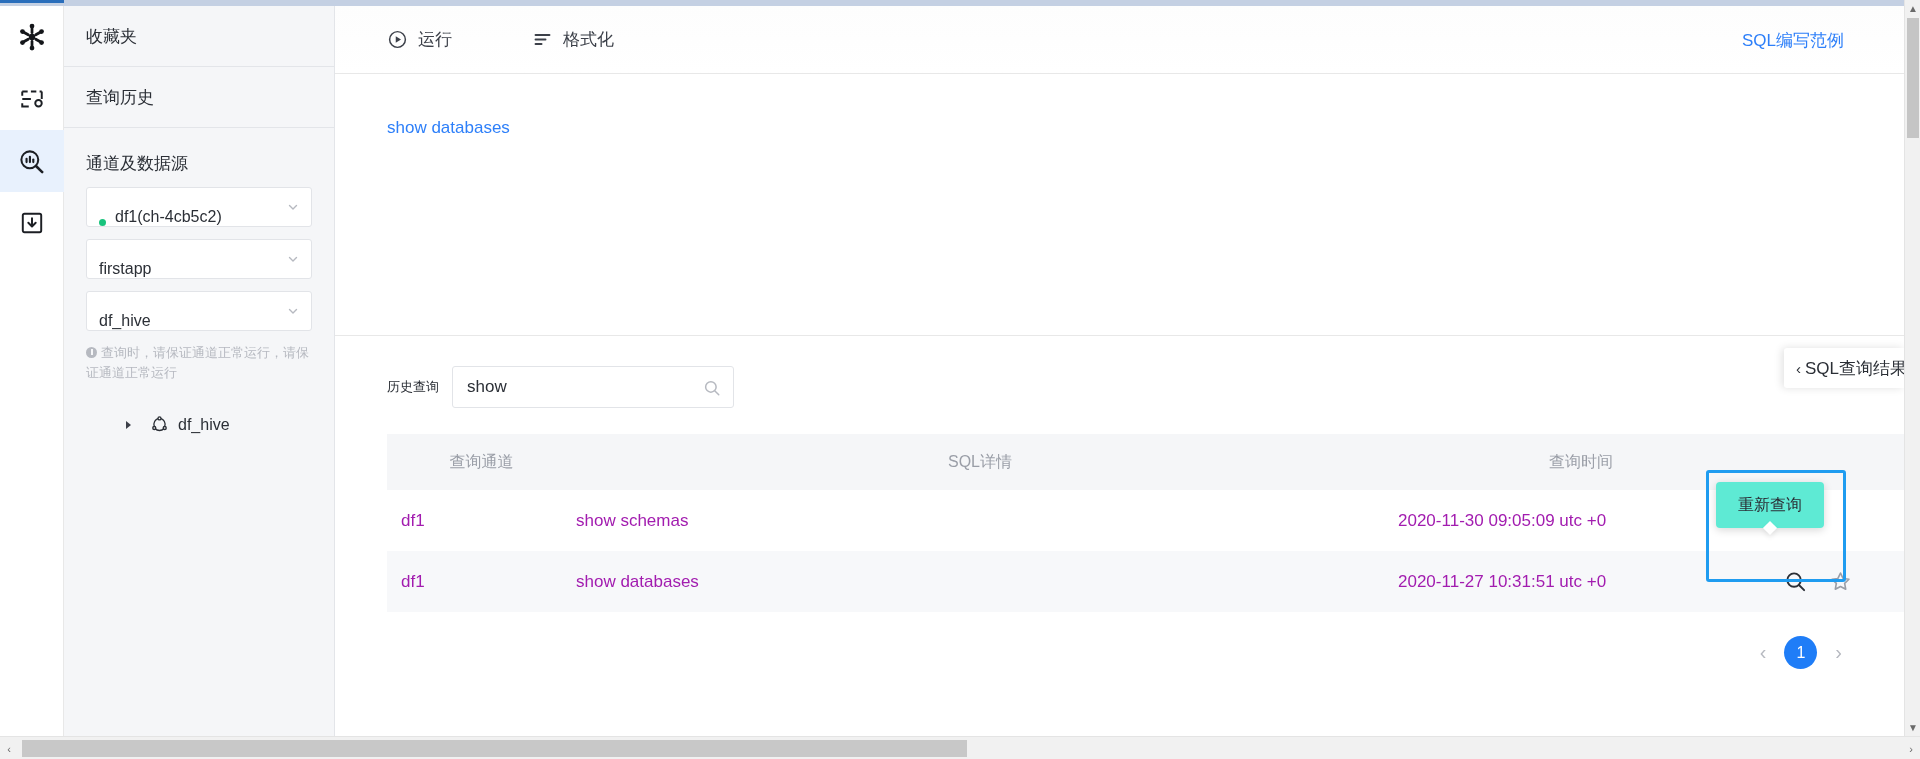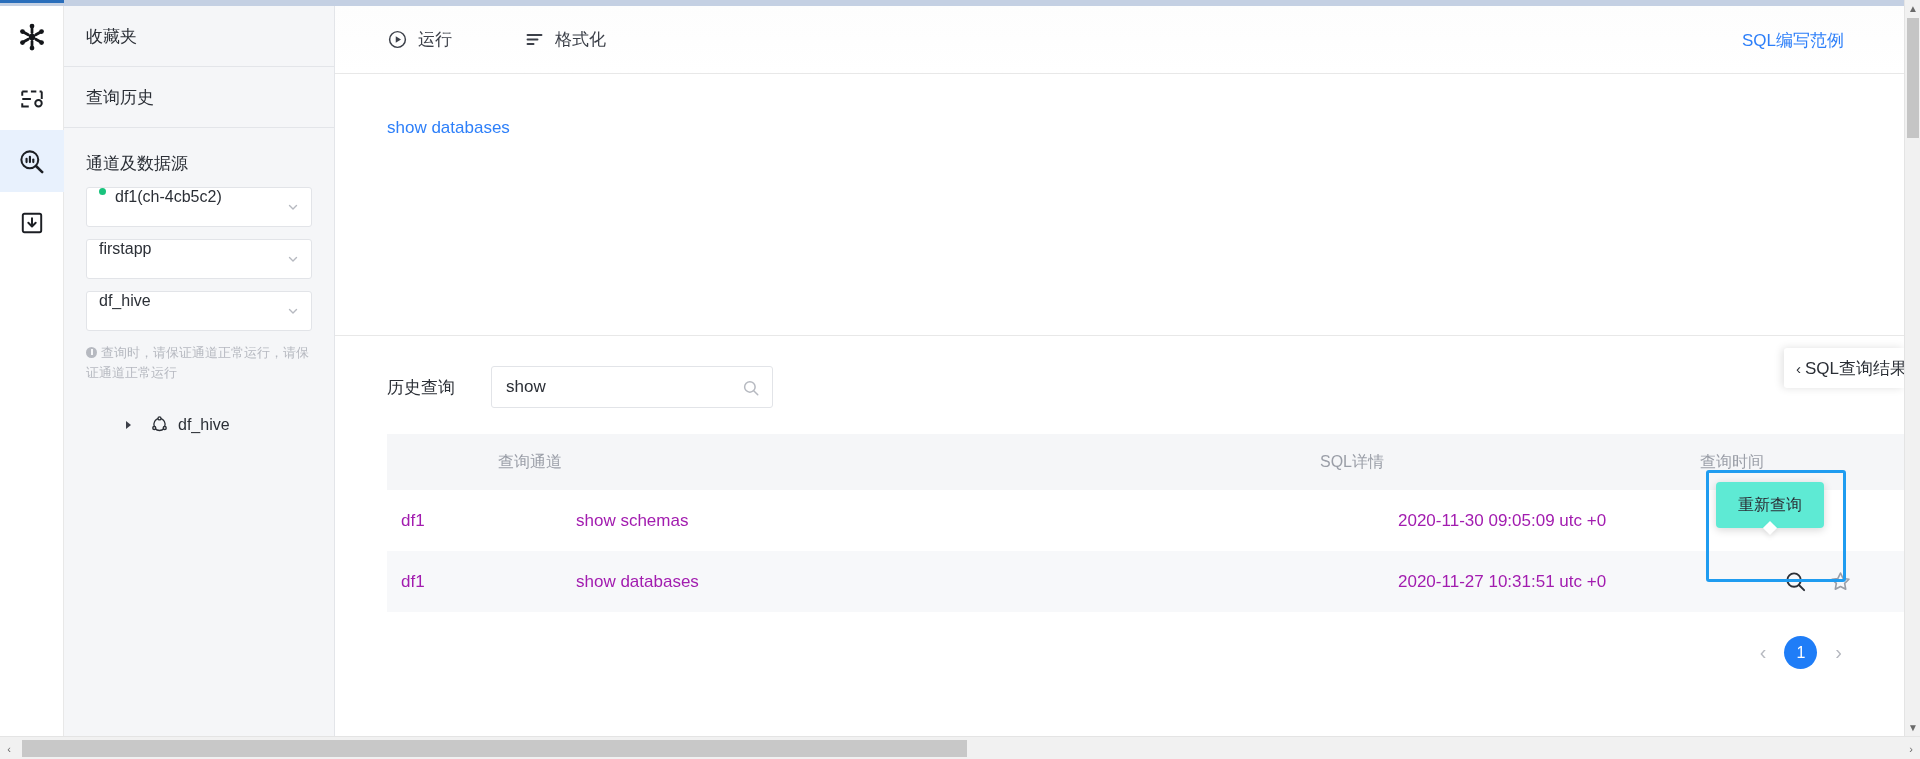--- a/index.html
+++ b/index.html
@@ -91,6 +91,7 @@
     height:68px; border-bottom:1px solid #e8e8e8;
     display:flex; align-items:center; padding-left:52px; position:relative;
     background:linear-gradient(#fdfdfd,#fff);
+    gap:8px;
   }
   .tb-btn {
     display:flex; align-items:center; margin-right:72px;

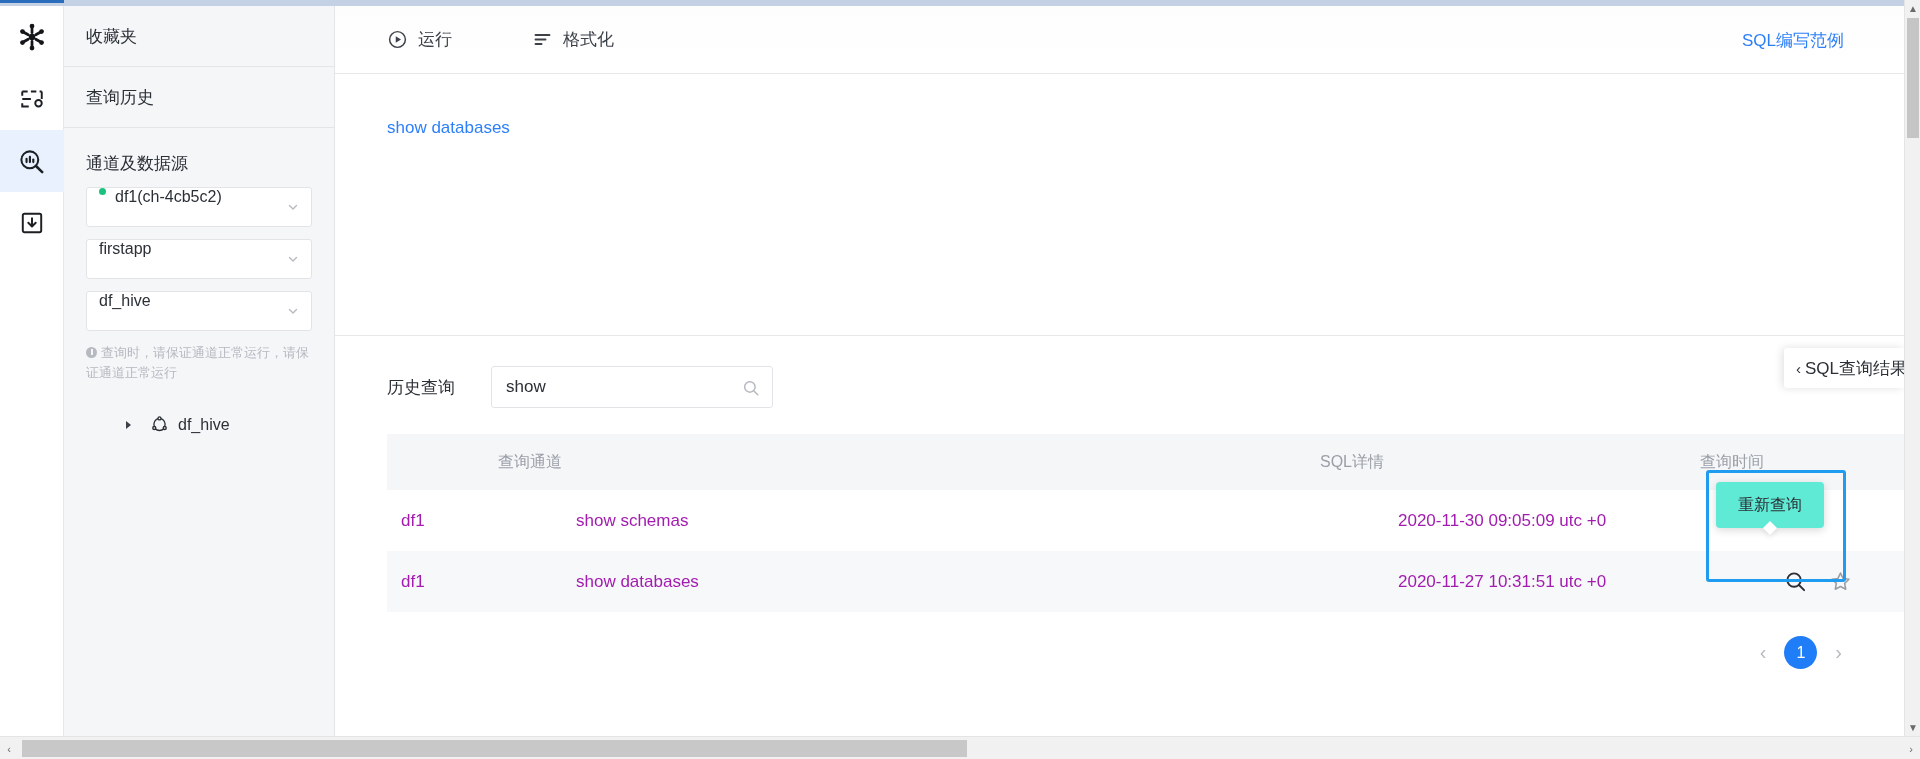--- a/index.html
+++ b/index.html
@@ -48,7 +48,7 @@
   .select-box {
     position:relative; margin:0 22px 12px 22px; height:40px;
     background:#fff; border:1px solid #e2e4e8; border-radius:3px;
-    display:flex; align-items:flex-start; padding:0 12px;
+    display:flex; align-items:flex-end; padding:0 12px;
     font-size:16px; color:#2b2f36; cursor:pointer;
   }
   .select-box .dot {

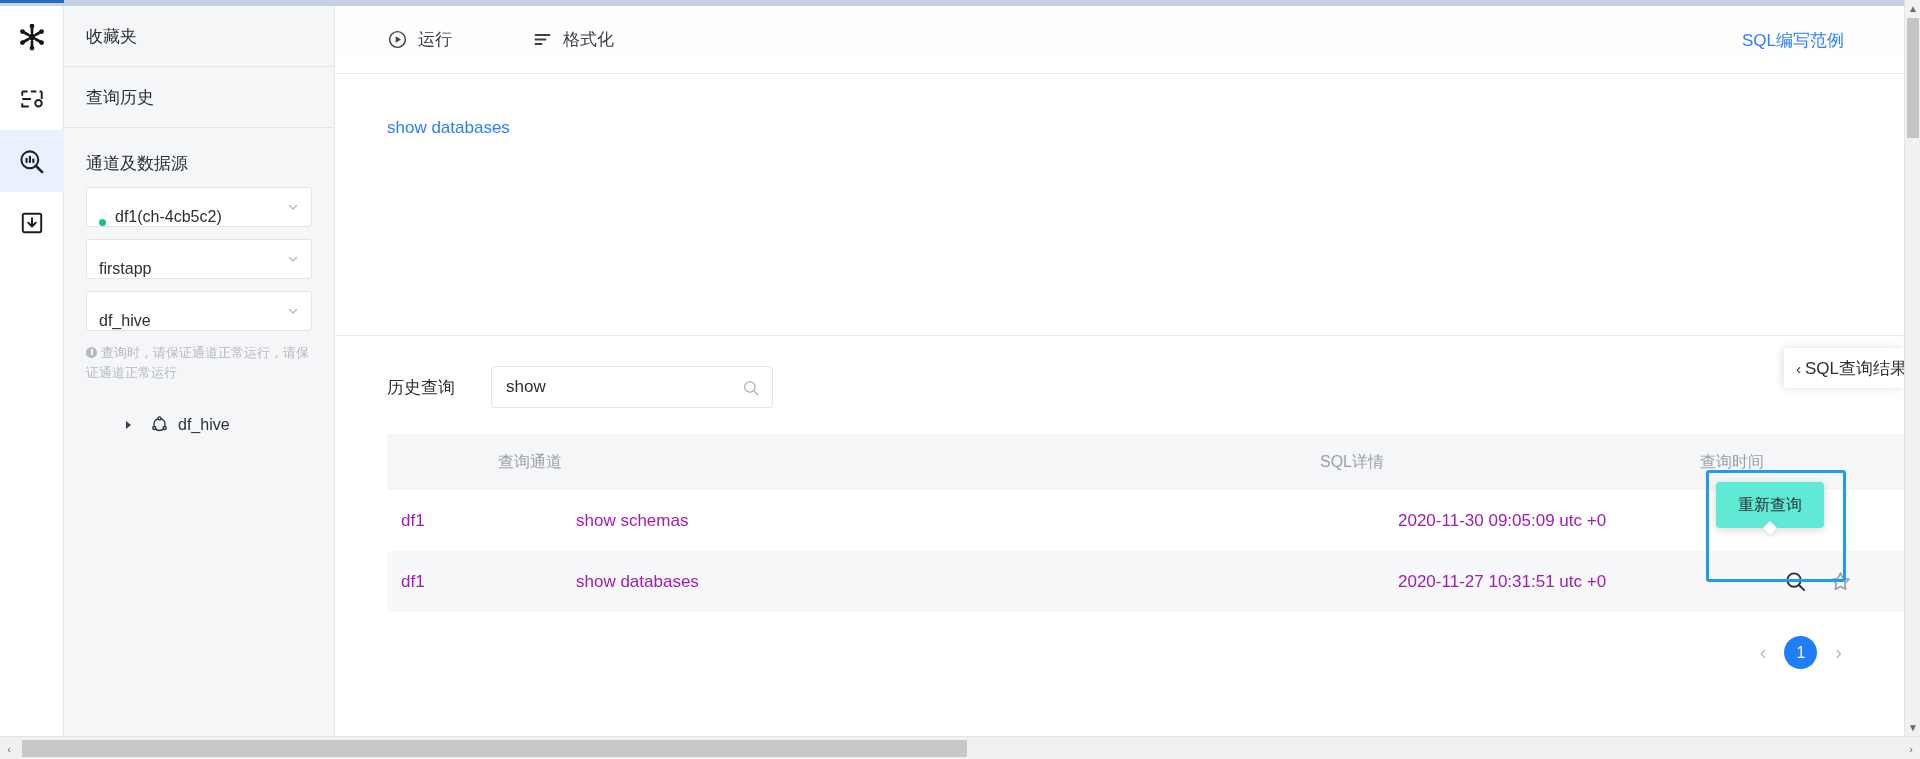--- a/index.html
+++ b/index.html
@@ -111,7 +111,7 @@
 
   .history { padding:30px 0 0 0; position:relative; }
   .hist-head { display:flex; align-items:center; padding-left:52px; }
-  .hist-title { font-size:17px; color:#2b2f36; margin-right:36px; }
+  .hist-title { font-size:13px; color:#2b2f36; margin-right:13px; }
   .search-wrap {
     position:relative; width:282px; height:42px;
     border:1px solid #e2e4e8; border-radius:3px; background:#fff;

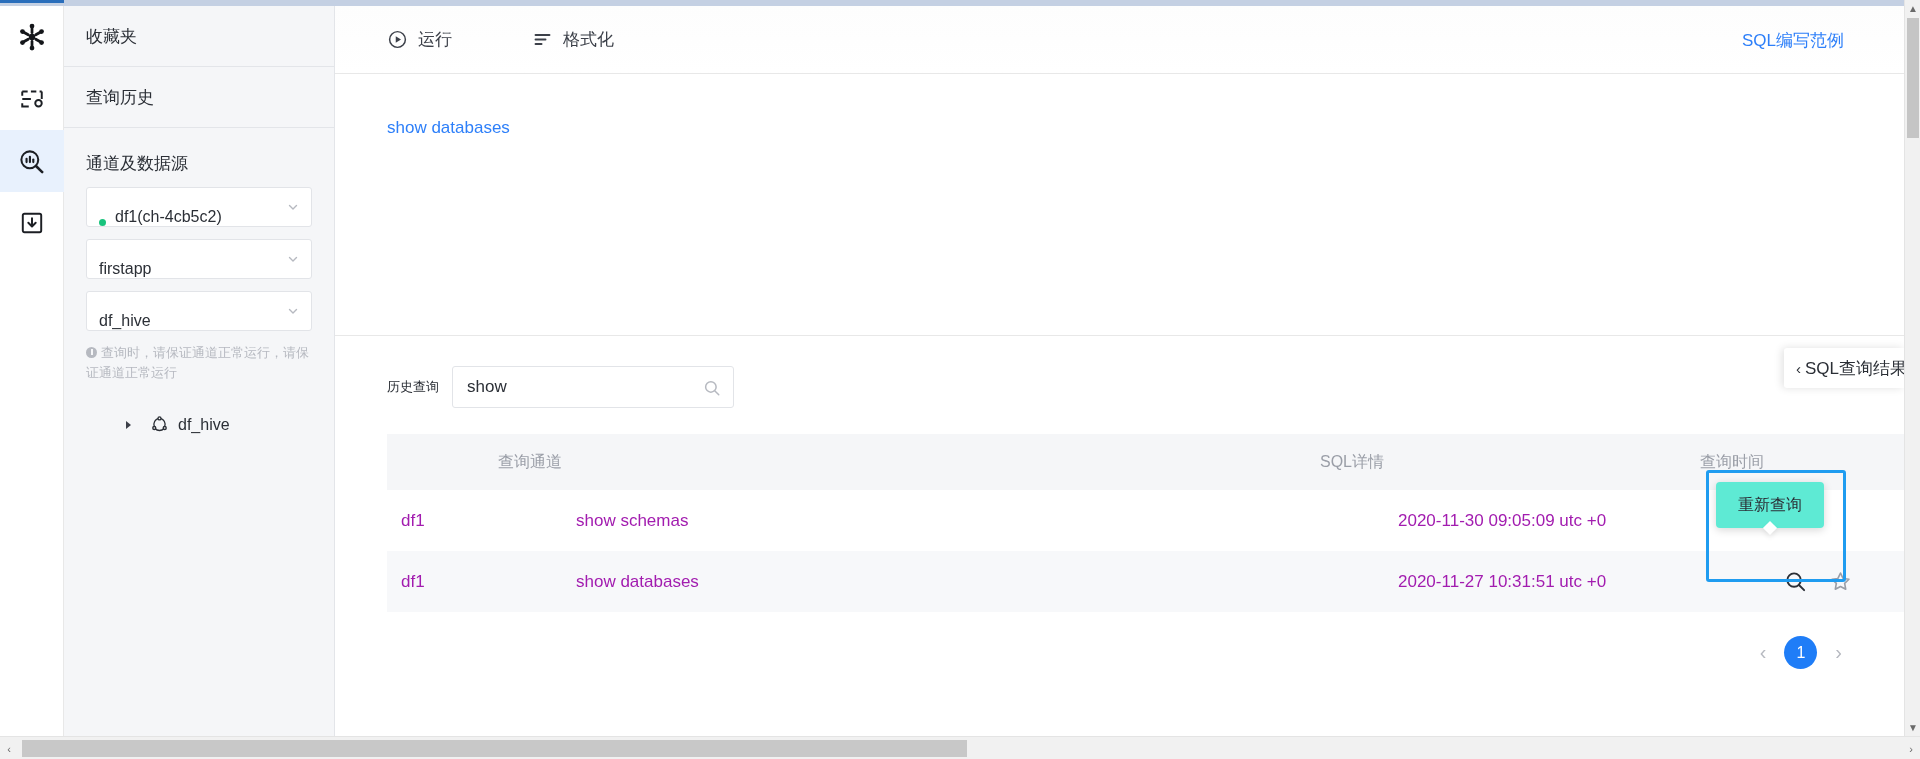--- a/index.html
+++ b/index.html
@@ -128,7 +128,7 @@
     border-collapse:collapse; table-layout:fixed;
   }
   table.hist th {
-    background:#f5f6f8; text-align:right; font-weight:normal;
+    background:#f5f6f8; text-align:center; font-weight:normal;
     font-size:16px; color:#9a9ea7; height:56px; padding:0 0 0 14px;
   }
   table.hist td {

